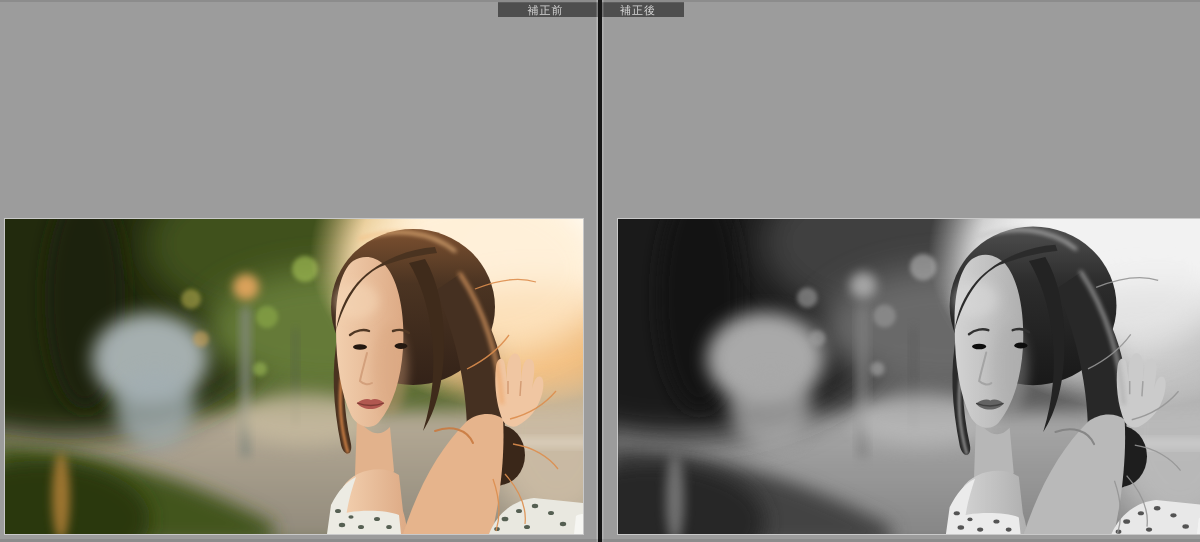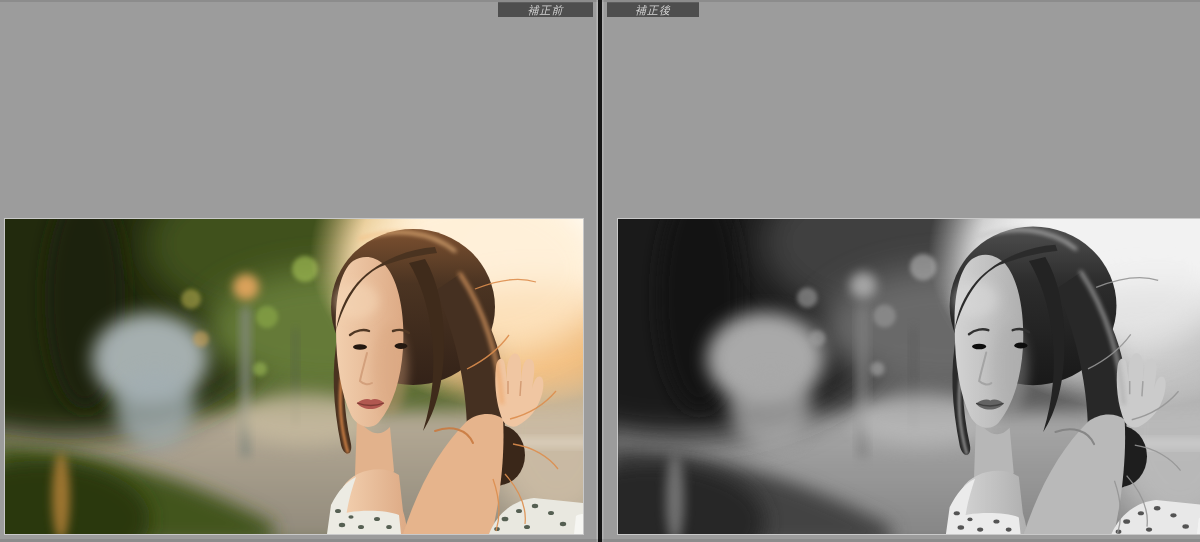--- a/index.html
+++ b/index.html
@@ -14,7 +14,6 @@
     height: 542px;
     background: var(--background, #9c9c9c);
     overflow: hidden;
-    font-style: italic;
   }
   .edge-strip { position: absolute; left: 0; width: 100%; background: rgba(0,0,0,0.10); }
   .edge-strip.top { top: 0; height: 2px; }

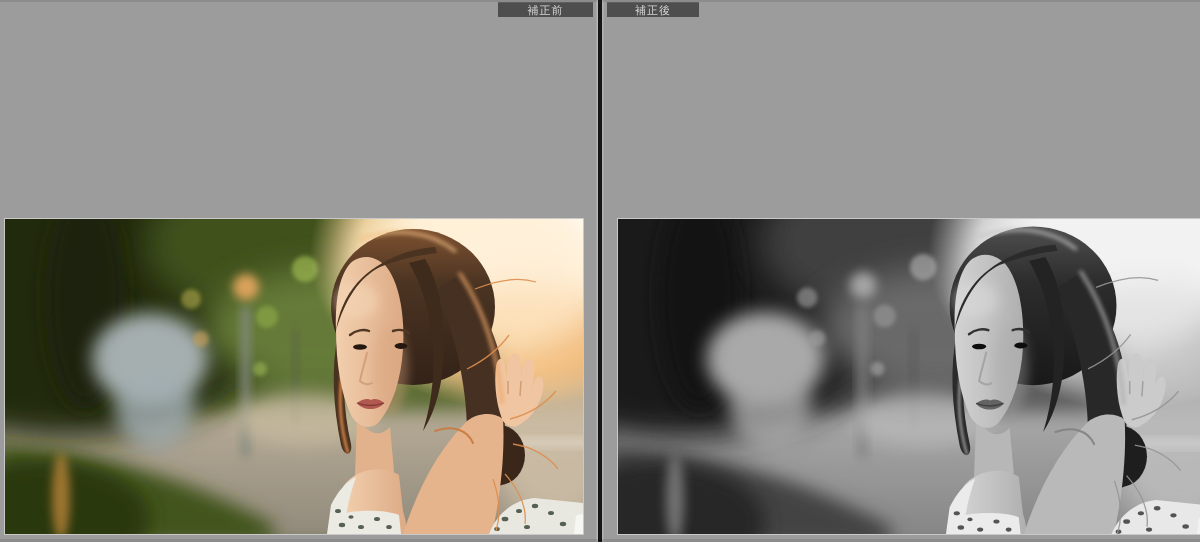--- a/index.html
+++ b/index.html
@@ -50,7 +50,7 @@
     user-select: none;
   }
   .tab-before { left: 498px; width: 95px; }
-  .tab-after  { left: 607px; width: 92px; }
+  .tab-after  { left: 592px; width: 92px; }
 
   
   figure.photo {

